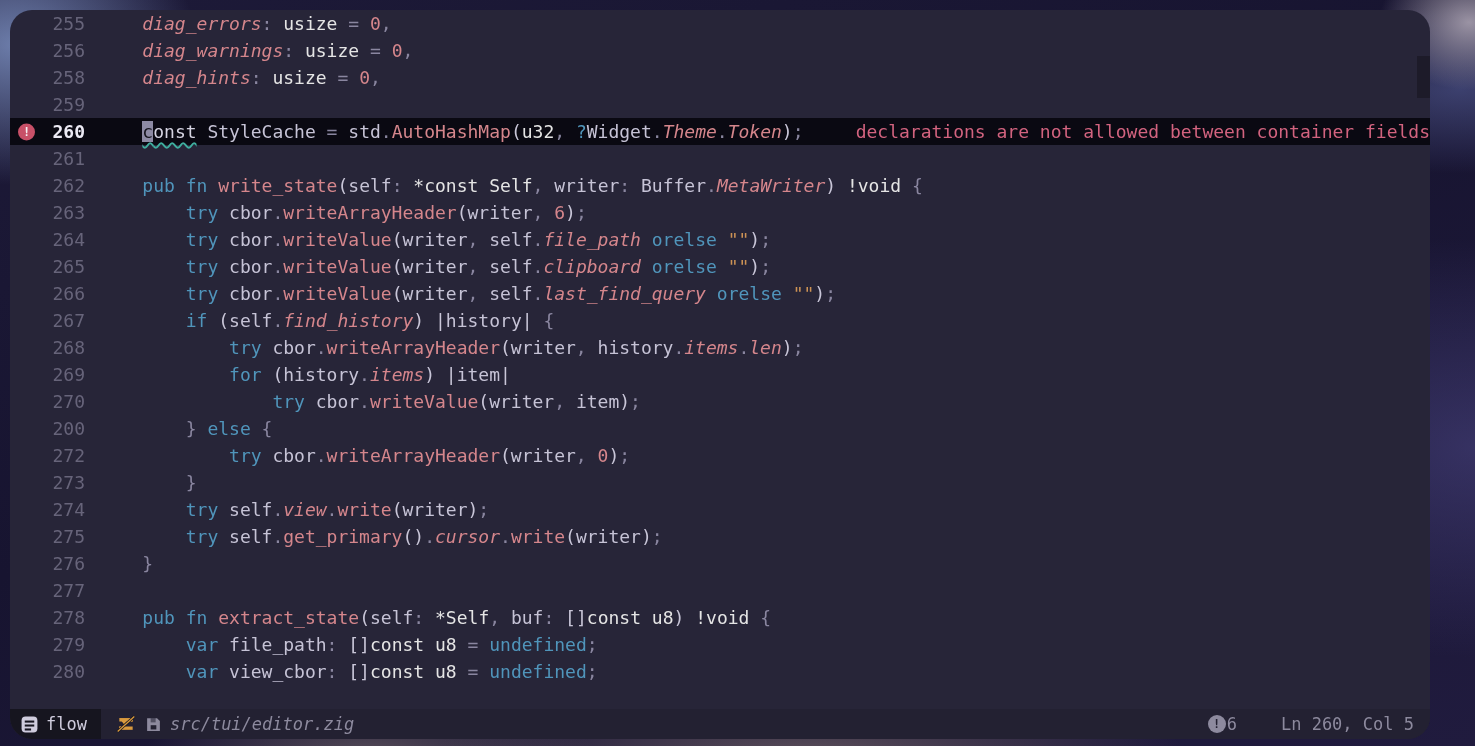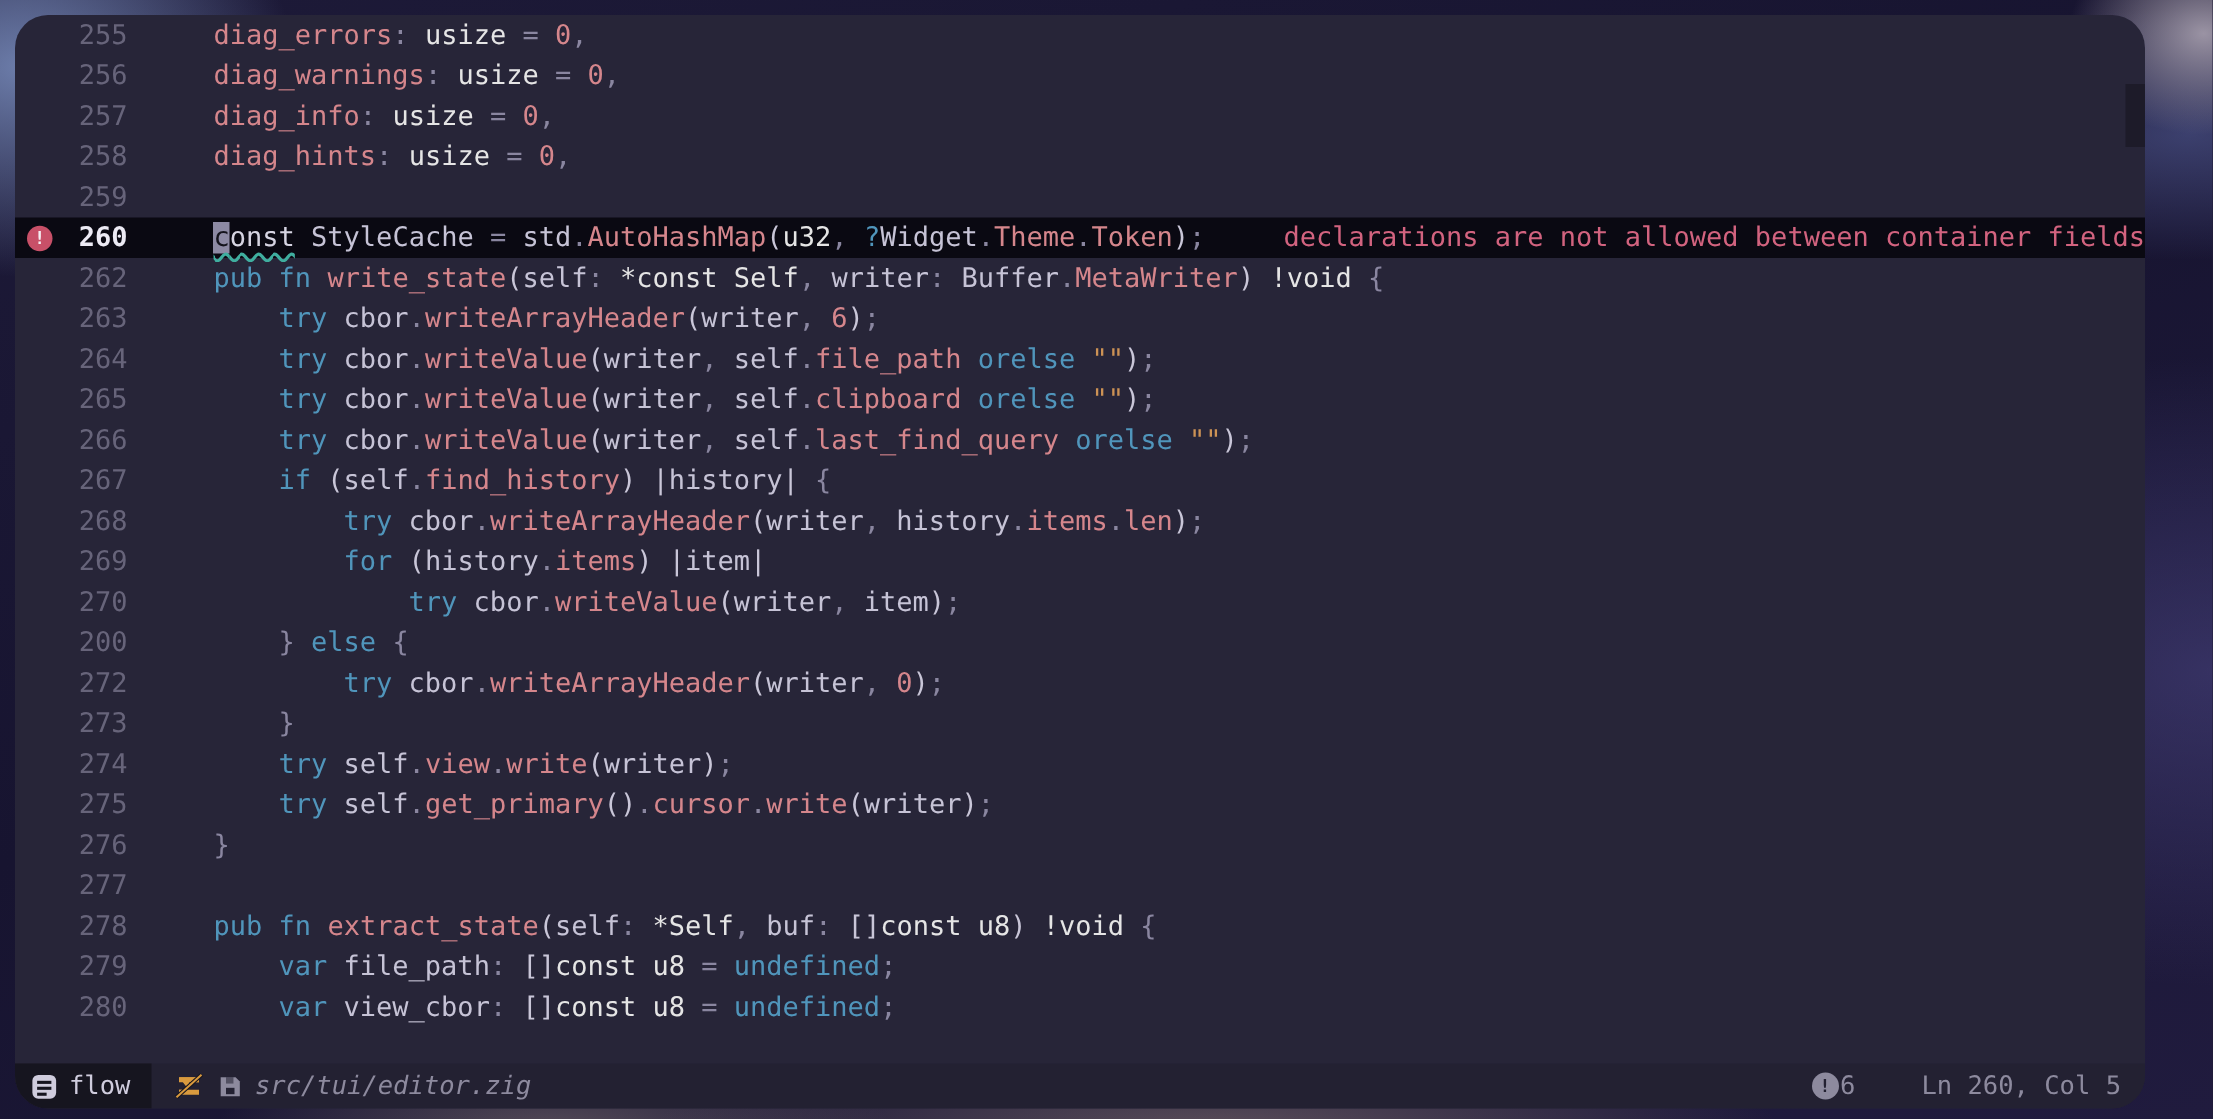--- a/index.html
+++ b/index.html
@@ -52,7 +52,7 @@
   .tok-y { color:#e5e5e5; }
   .tok-f { color:#d5868c; }
   .tok-n { color:#d5868c; }
-  .tok-i { color:#d5868c; }
+  .tok-i { color:#d5868c; font-style:italic; }
   .tok-p { color:#8a86a0; }
   .tok-b { color:#c9c6d8; }
   .tok-s { color:#cc9255; }

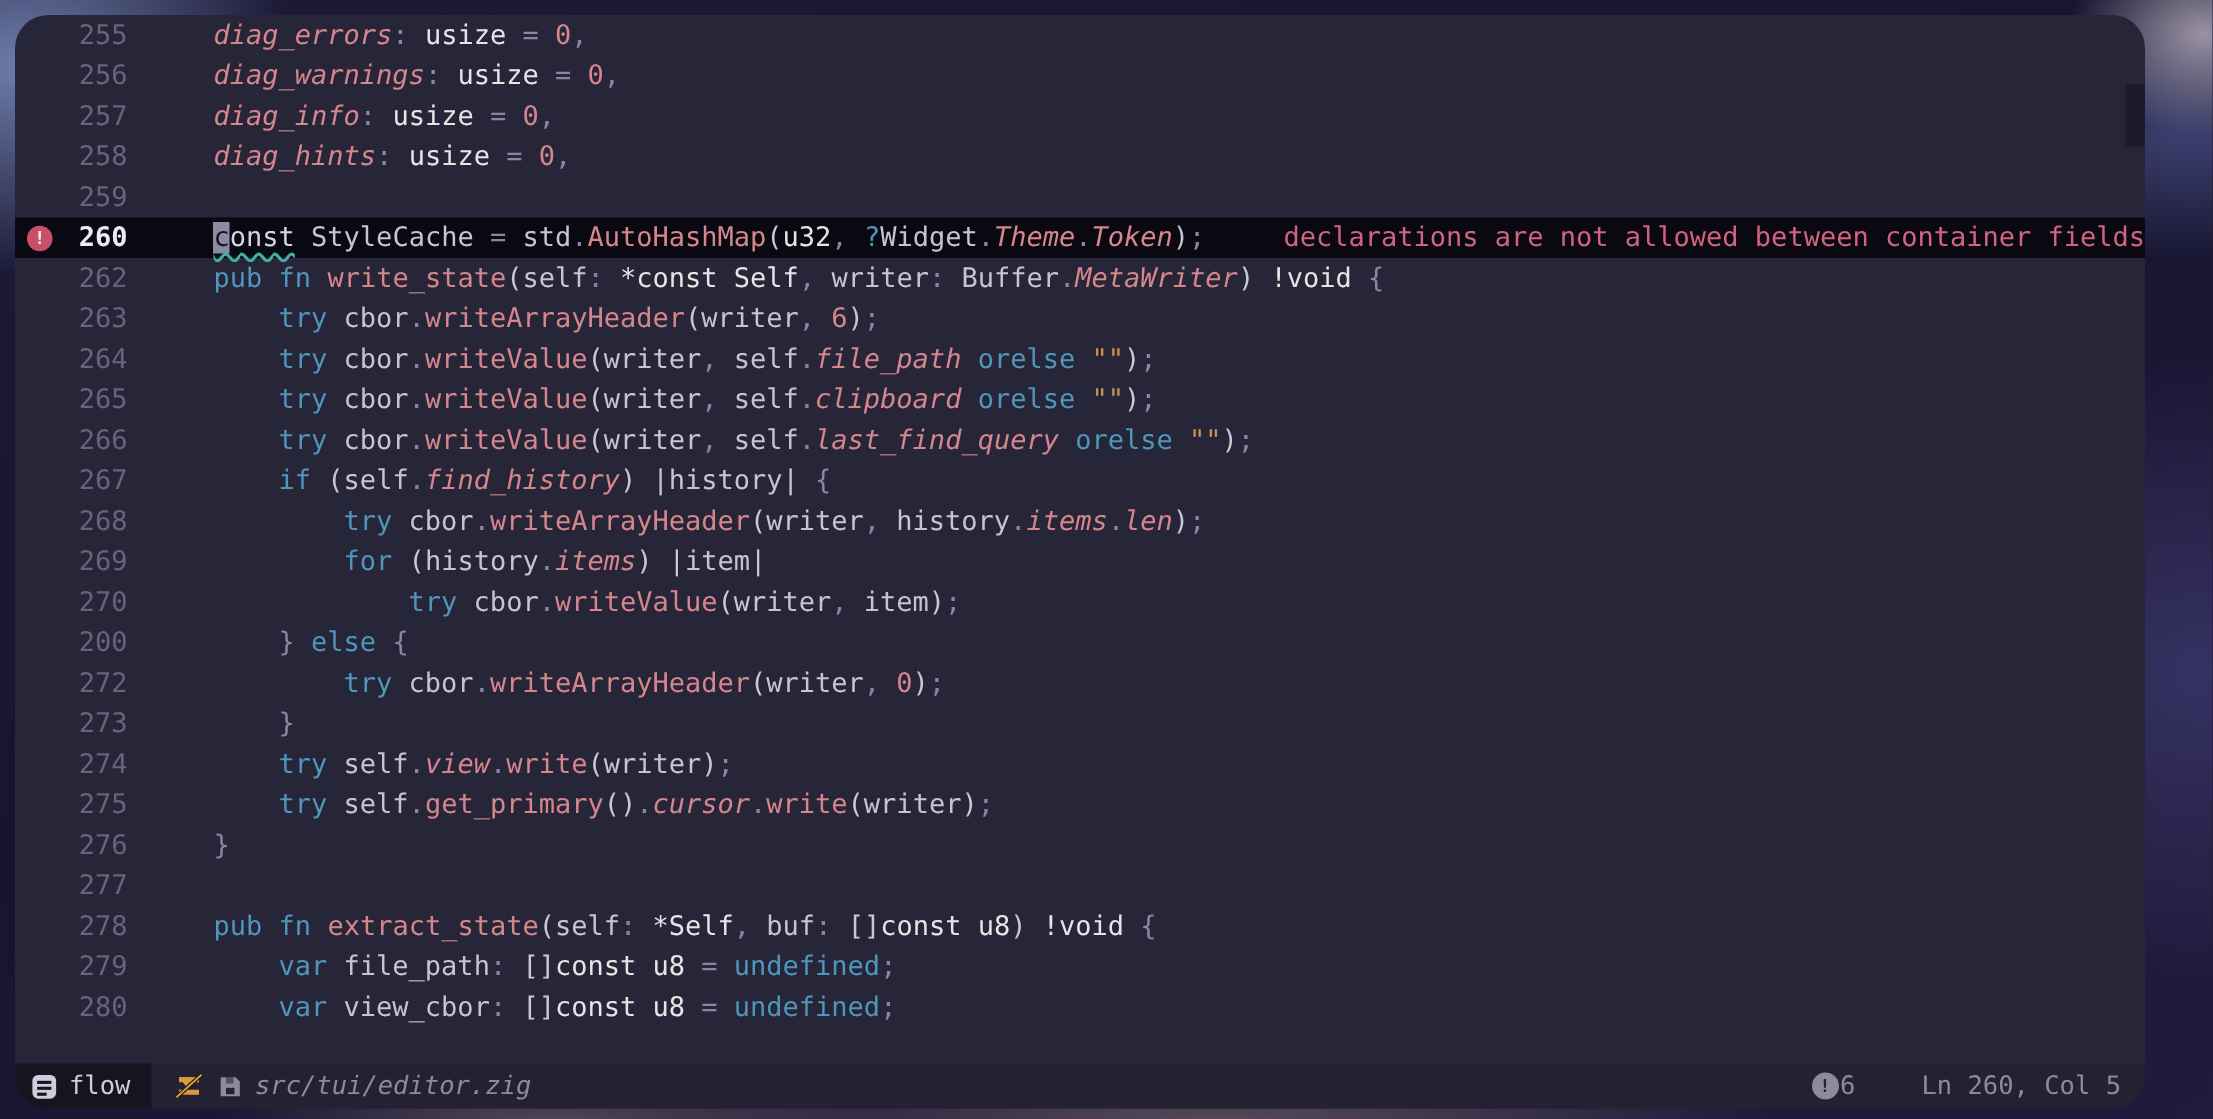--- a/index.html
+++ b/index.html
@@ -92,7 +92,6 @@
     <div>
         <div class="line"><span class="gutter">255</span><span class="code"><span class="tok-t">    </span><span class="tok-i">diag_errors</span><span class="tok-p">: </span><span class="tok-y">usize</span><span class="tok-p"> = </span><span class="tok-n">0</span><span class="tok-p">,</span></span></div>
         <div class="line"><span class="gutter">256</span><span class="code"><span class="tok-t">    </span><span class="tok-i">diag_warnings</span><span class="tok-p">: </span><span class="tok-y">usize</span><span class="tok-p"> = </span><span class="tok-n">0</span><span class="tok-p">,</span></span></div>
-        <div class="line"><span class="gutter">257</span><span class="code"><span class="tok-t">    </span><span class="tok-i">diag_info</span><span class="tok-p">: </span><span class="tok-y">usize</span><span class="tok-p"> = </span><span class="tok-n">0</span><span class="tok-p">,</span></span></div>
         <div class="line"><span class="gutter">258</span><span class="code"><span class="tok-t">    </span><span class="tok-i">diag_hints</span><span class="tok-p">: </span><span class="tok-y">usize</span><span class="tok-p"> = </span><span class="tok-n">0</span><span class="tok-p">,</span></span></div>
         <div class="line"><span class="gutter">259</span><span class="code"></span></div>
         <div class="line err"><span class="err-badge">!</span><span class="gutter">260</span><span class="code"><span class="tok-t">    </span><span class="tok-cur tok-sq">c</span><span class="tok-sq">onst</span><span class="tok-t"> StyleCache </span><span class="tok-p">= </span><span class="tok-t">std</span><span class="tok-p">.</span><span class="tok-f">AutoHashMap</span><span class="tok-b">(</span><span class="tok-y">u32</span><span class="tok-p">, </span><span class="tok-k">?</span><span class="tok-t">Widget</span><span class="tok-p">.</span><span class="tok-i">Theme</span><span class="tok-p">.</span><span class="tok-i">Token</span><span class="tok-b">)</span><span class="tok-p">;</span></span><span class="diag">declarations are not allowed between container fields</span></div>

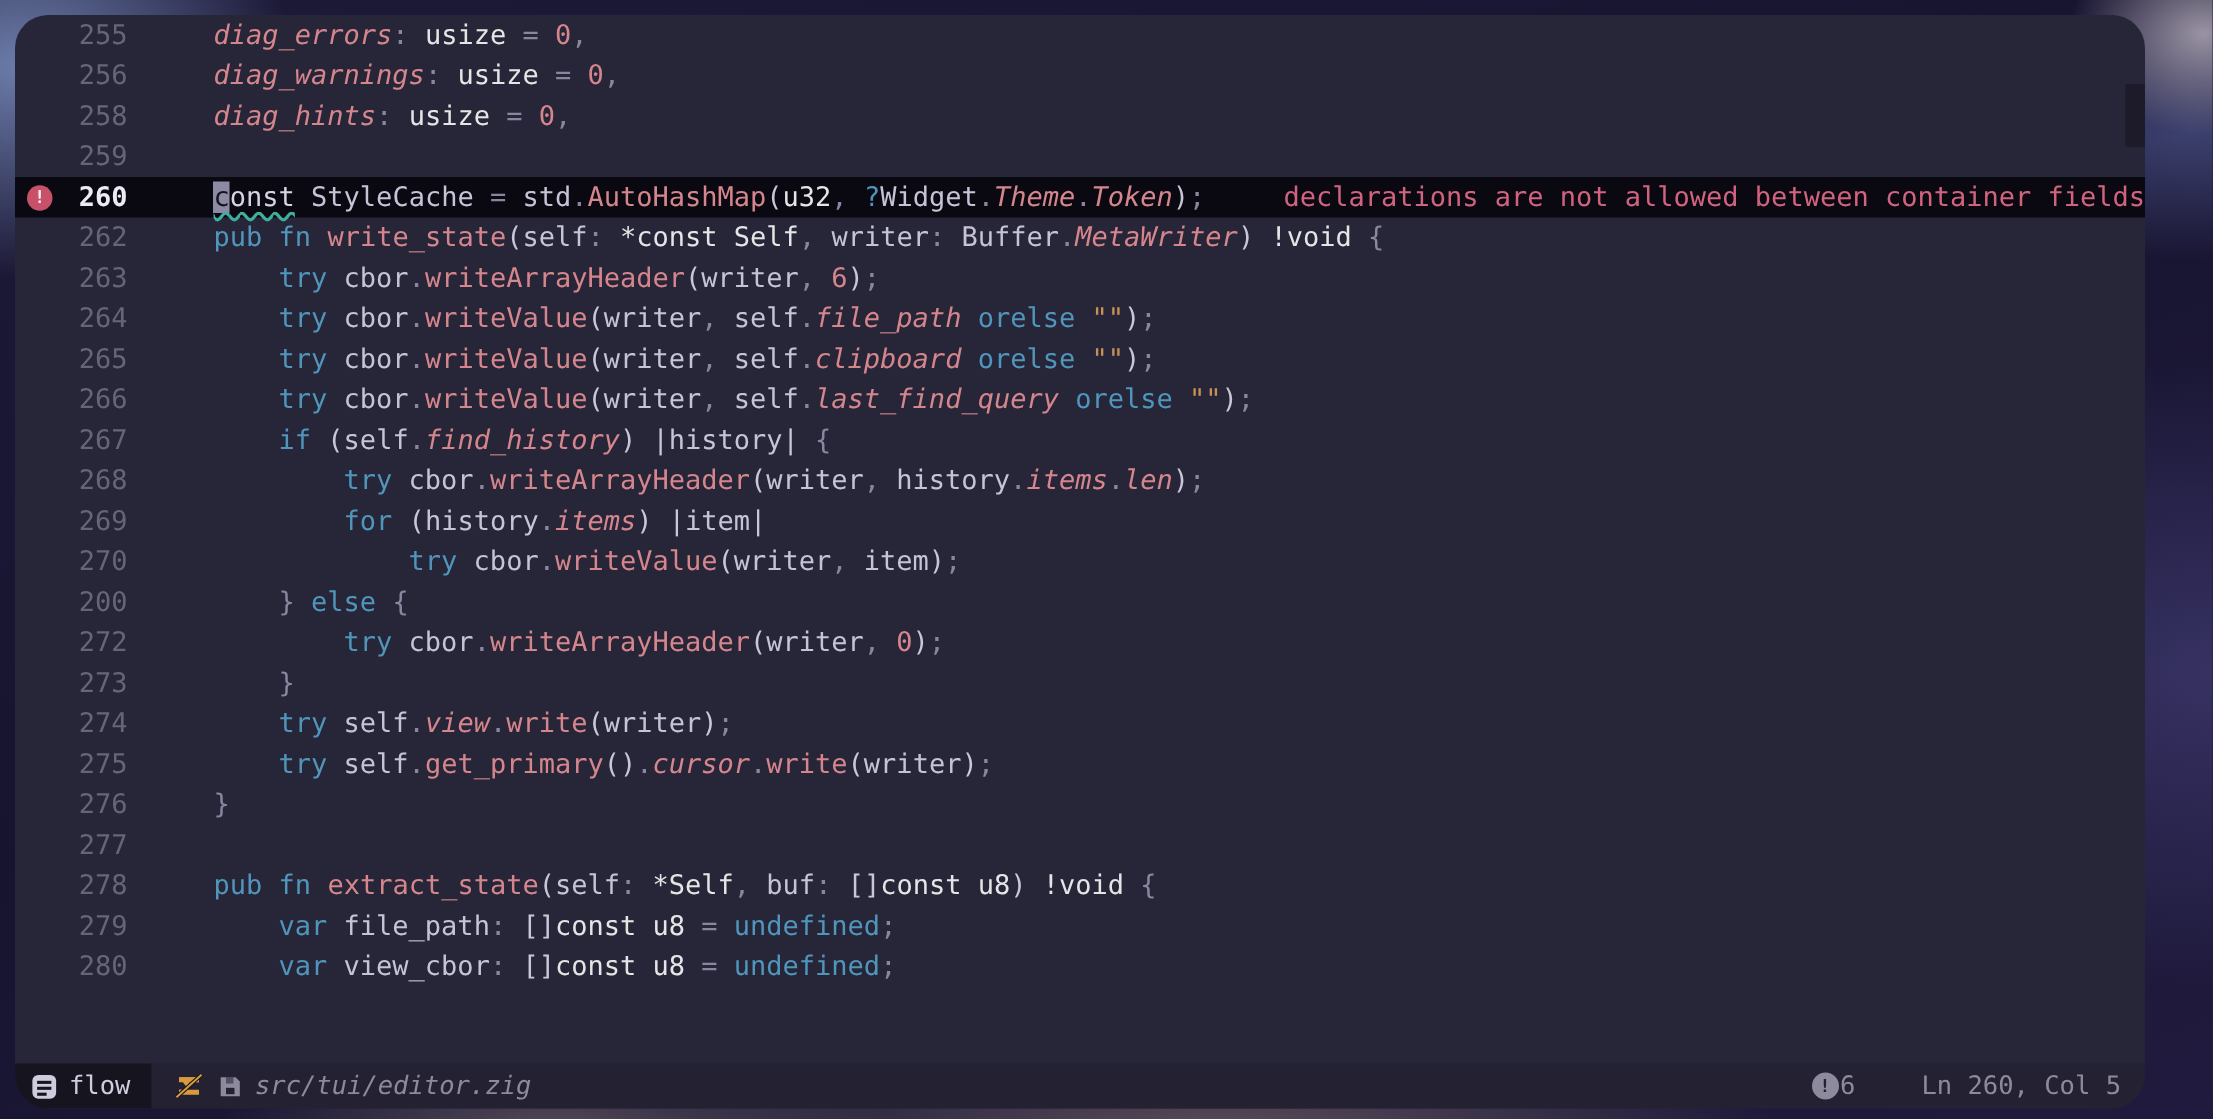--- a/index.html
+++ b/index.html
@@ -95,6 +95,7 @@
         <div class="line"><span class="gutter">258</span><span class="code"><span class="tok-t">    </span><span class="tok-i">diag_hints</span><span class="tok-p">: </span><span class="tok-y">usize</span><span class="tok-p"> = </span><span class="tok-n">0</span><span class="tok-p">,</span></span></div>
         <div class="line"><span class="gutter">259</span><span class="code"></span></div>
         <div class="line err"><span class="err-badge">!</span><span class="gutter">260</span><span class="code"><span class="tok-t">    </span><span class="tok-cur tok-sq">c</span><span class="tok-sq">onst</span><span class="tok-t"> StyleCache </span><span class="tok-p">= </span><span class="tok-t">std</span><span class="tok-p">.</span><span class="tok-f">AutoHashMap</span><span class="tok-b">(</span><span class="tok-y">u32</span><span class="tok-p">, </span><span class="tok-k">?</span><span class="tok-t">Widget</span><span class="tok-p">.</span><span class="tok-i">Theme</span><span class="tok-p">.</span><span class="tok-i">Token</span><span class="tok-b">)</span><span class="tok-p">;</span></span><span class="diag">declarations are not allowed between container fields</span></div>
+        <div class="line"><span class="gutter">261</span><span class="code"></span></div>
         <div class="line"><span class="gutter">262</span><span class="code"><span class="tok-t">    </span><span class="tok-k">pub</span><span class="tok-t"> </span><span class="tok-k">fn</span><span class="tok-t"> </span><span class="tok-f">write_state</span><span class="tok-b">(</span><span class="tok-t">self</span><span class="tok-p">: </span><span class="tok-y">*const</span><span class="tok-t"> </span><span class="tok-y">Self</span><span class="tok-p">, </span><span class="tok-t">writer</span><span class="tok-p">: </span><span class="tok-t">Buffer</span><span class="tok-p">.</span><span class="tok-i">MetaWriter</span><span class="tok-b">)</span><span class="tok-t"> </span><span class="tok-y">!void</span><span class="tok-t"> </span><span class="tok-p">{</span></span></div>
         <div class="line"><span class="gutter">263</span><span class="code"><span class="tok-t">        </span><span class="tok-k">try</span><span class="tok-t"> cbor</span><span class="tok-p">.</span><span class="tok-f">writeArrayHeader</span><span class="tok-b">(</span><span class="tok-t">writer</span><span class="tok-p">, </span><span class="tok-n">6</span><span class="tok-b">)</span><span class="tok-p">;</span></span></div>
         <div class="line"><span class="gutter">264</span><span class="code"><span class="tok-t">        </span><span class="tok-k">try</span><span class="tok-t"> cbor</span><span class="tok-p">.</span><span class="tok-f">writeValue</span><span class="tok-b">(</span><span class="tok-t">writer</span><span class="tok-p">, </span><span class="tok-t">self</span><span class="tok-p">.</span><span class="tok-i">file_path</span><span class="tok-t"> </span><span class="tok-k">orelse</span><span class="tok-t"> </span><span class="tok-s">""</span><span class="tok-b">)</span><span class="tok-p">;</span></span></div>

